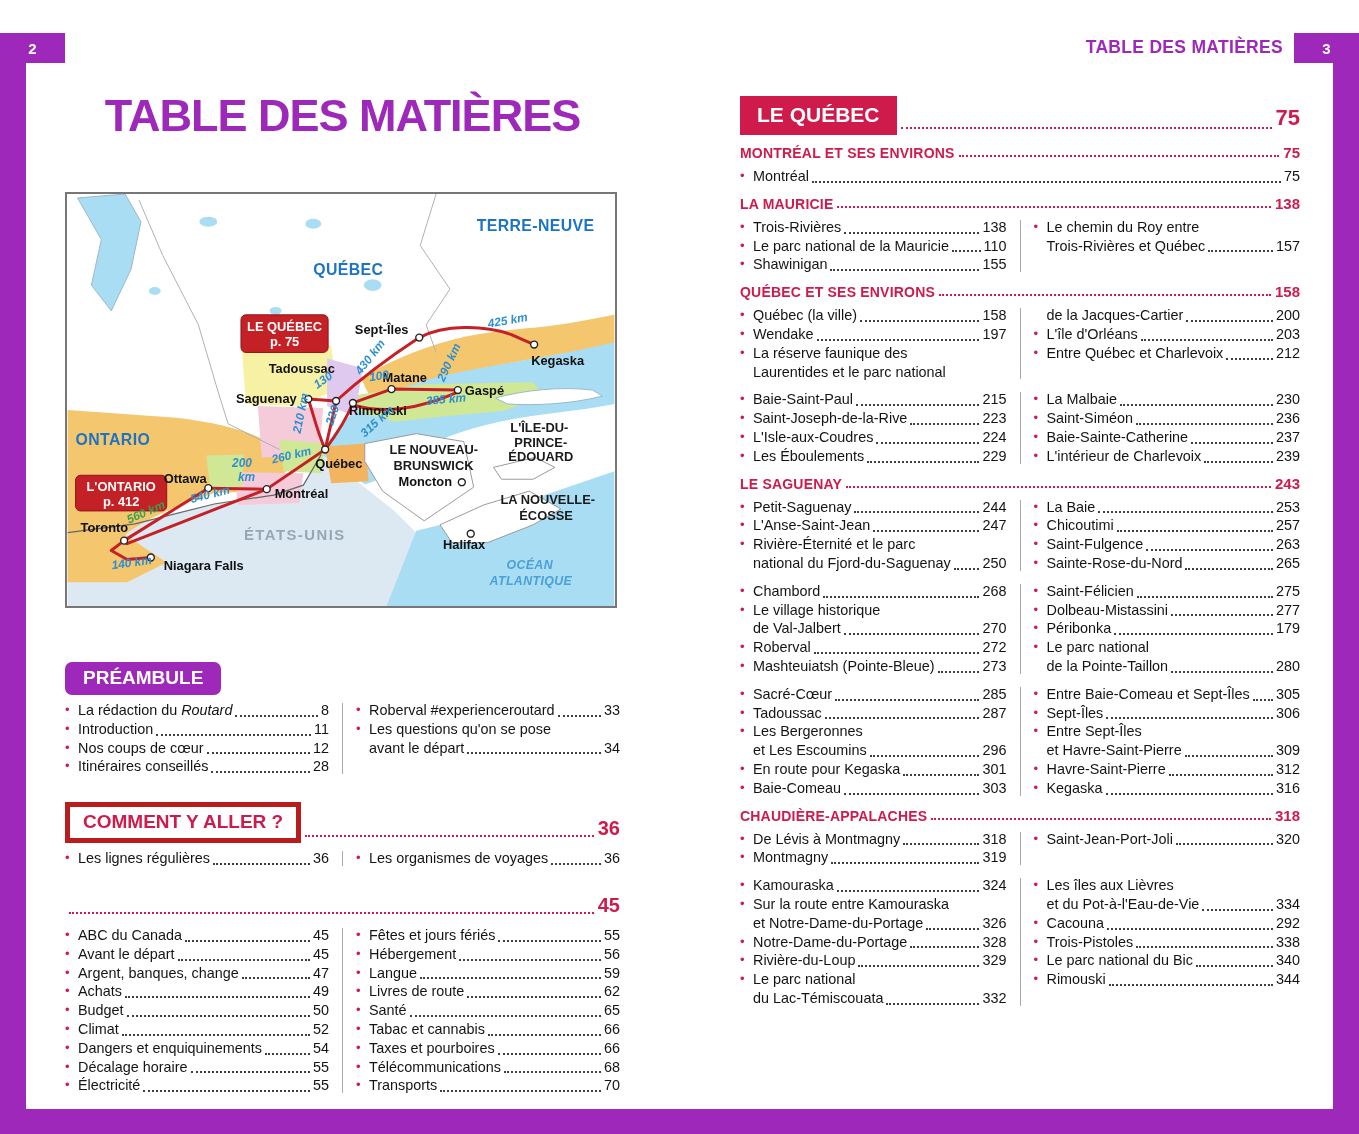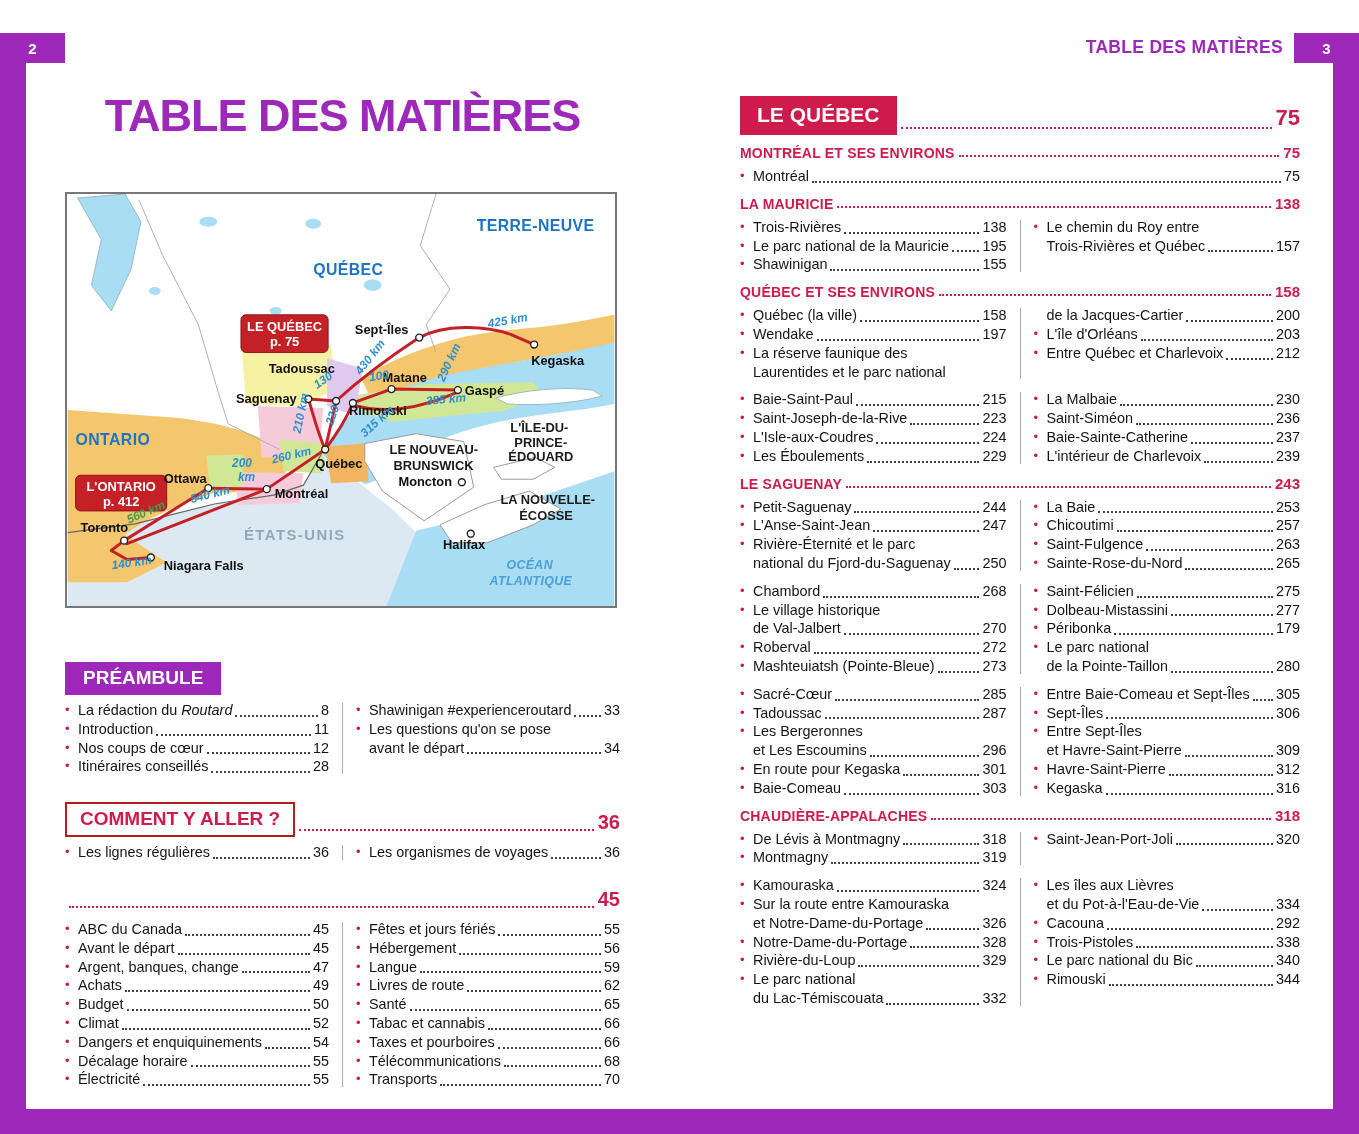--- a/index.html
+++ b/index.html
@@ -497,7 +497,7 @@
                   <span class="bullet">•</span>
                   <span class="etext">Le parc national de la Mauricie</span>
                   <span class="dots"></span>
-                  <span class="pnum">195</span>
+                  <span class="pnum">110</span>
                 </div>
               </div>
               <div class="entry">

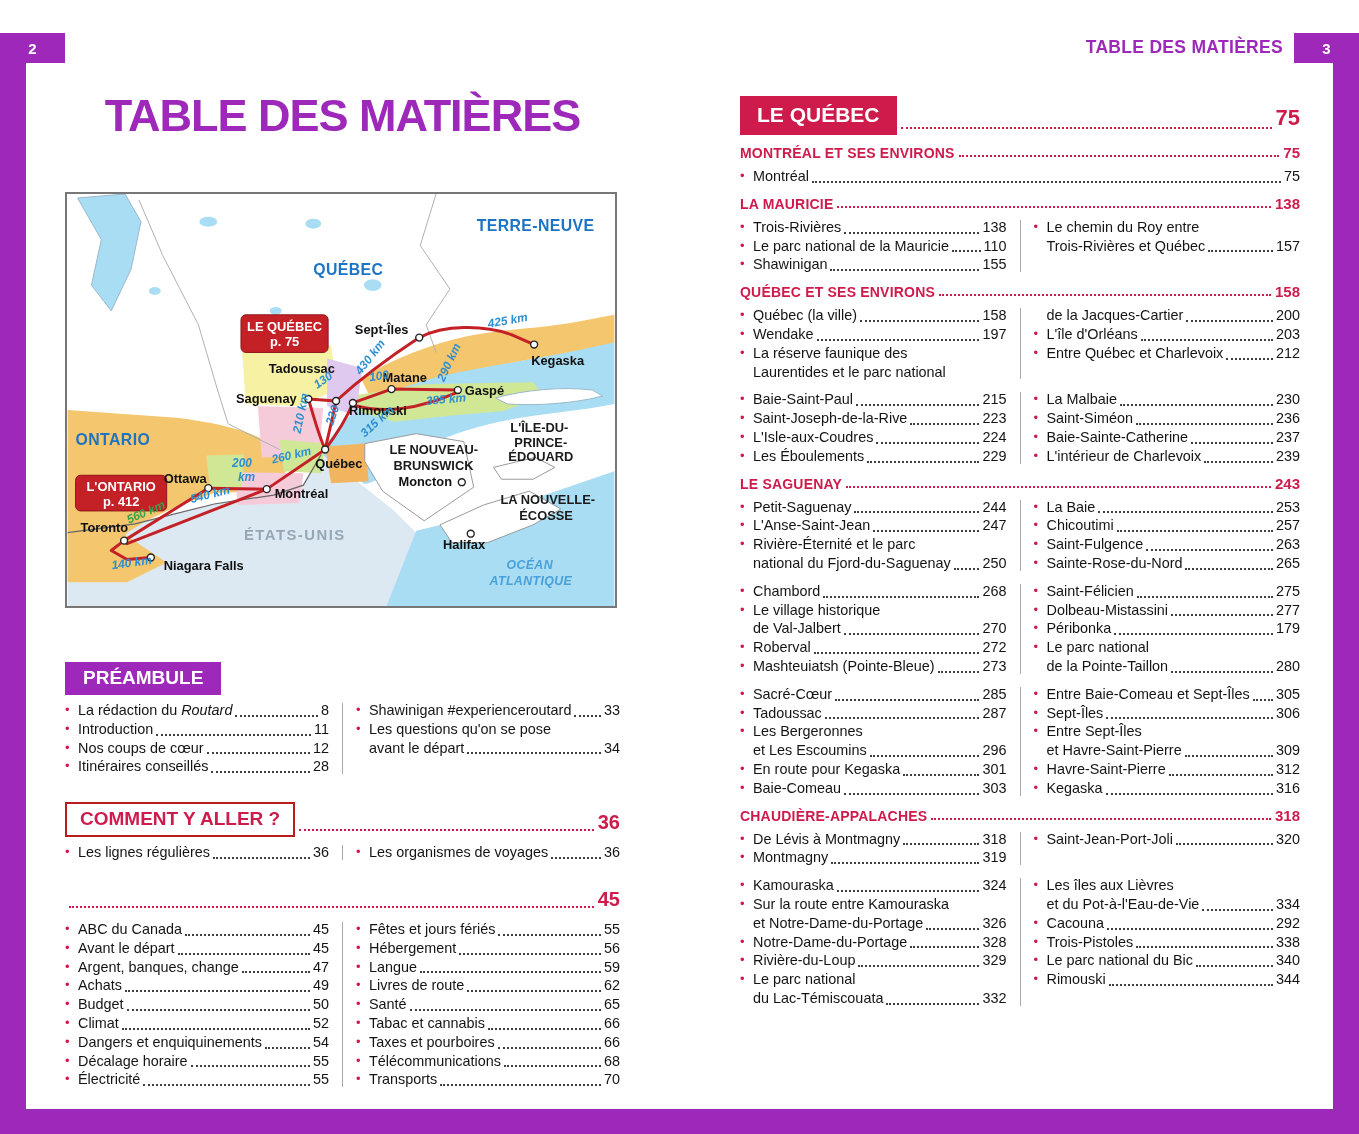--- a/index.html
+++ b/index.html
@@ -28,7 +28,7 @@
   .sec{margin-bottom:9px;}
   #left-sections .sec{margin-bottom:26px;}
   .h-badge-purple{display:inline-block;background:#9d28b9;color:#fff;font-size:19px;
-       font-weight:bold;padding:5px 18px 6px;margin-bottom:6px;}
+       font-weight:bold;padding:5px 18px 6px;margin-bottom:6px;border-radius:7px;}
   .h-flex{display:flex;align-items:flex-end;margin-bottom:6px;}
   .h-box{border:2px solid #b91c1c;color:#ce1b4b;font-weight:bold;font-size:19px;
        padding:4px 13px 5px;white-space:nowrap;}

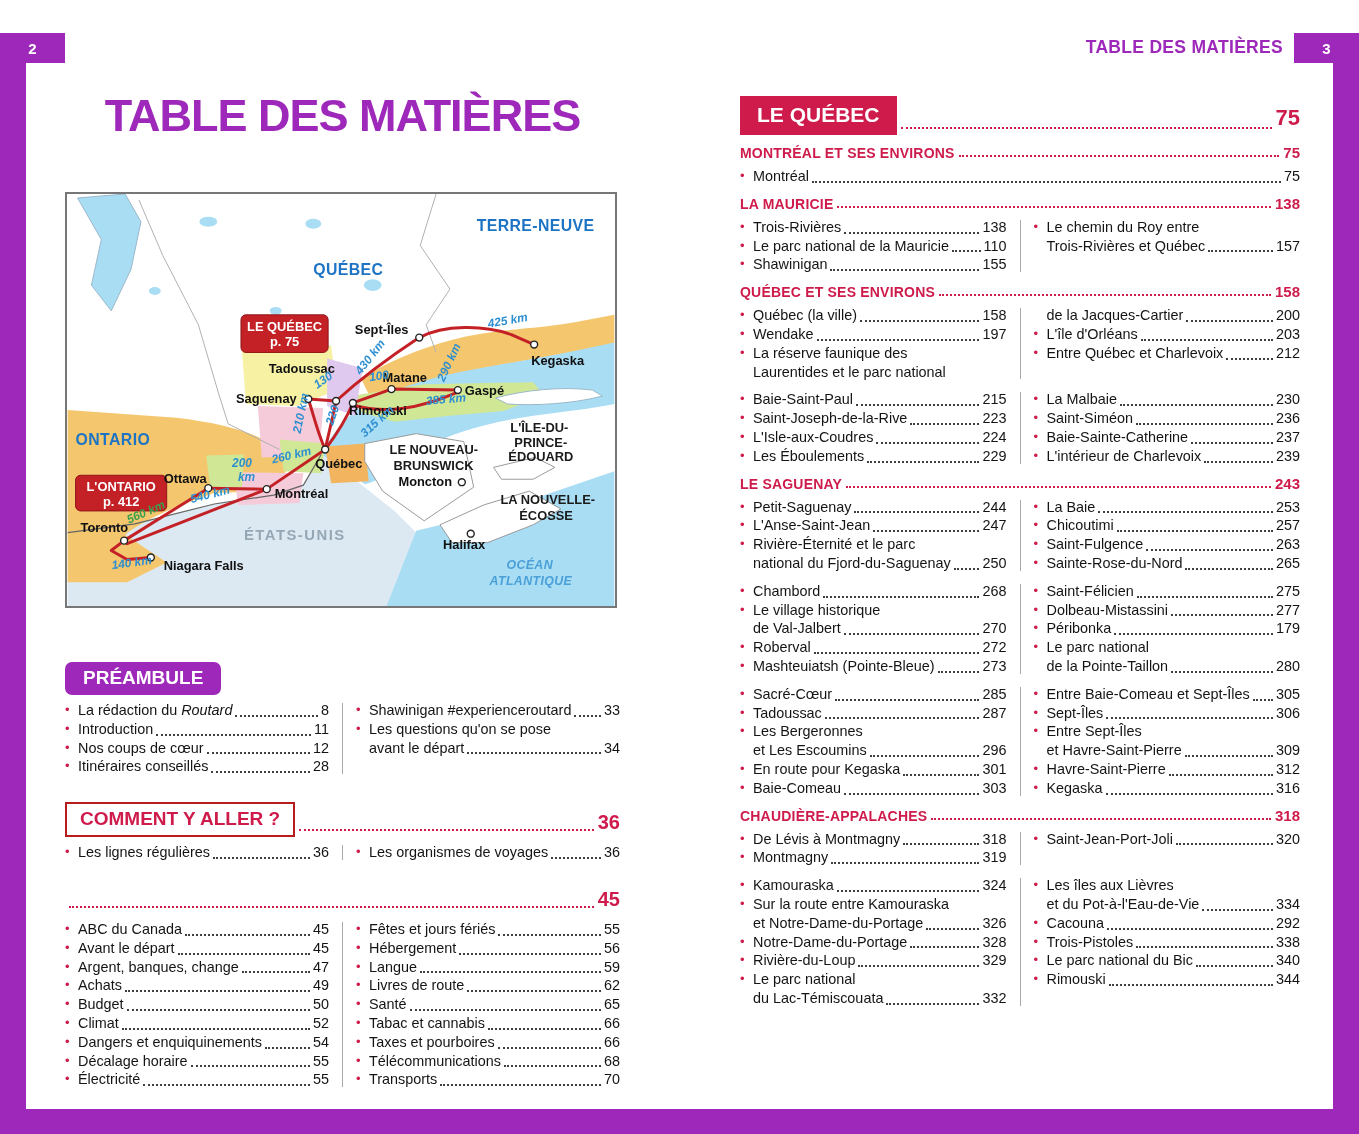--- a/index.html
+++ b/index.html
@@ -241,7 +241,7 @@
               <div class="entry">
                 <div class="line">
                   <span class="bullet">•</span>
-                  <span class="etext">Shawinigan #experienceroutard</span>
+                  <span class="etext">Roberval #experienceroutard</span>
                   <span class="dots"></span>
                   <span class="pnum">33</span>
                 </div>

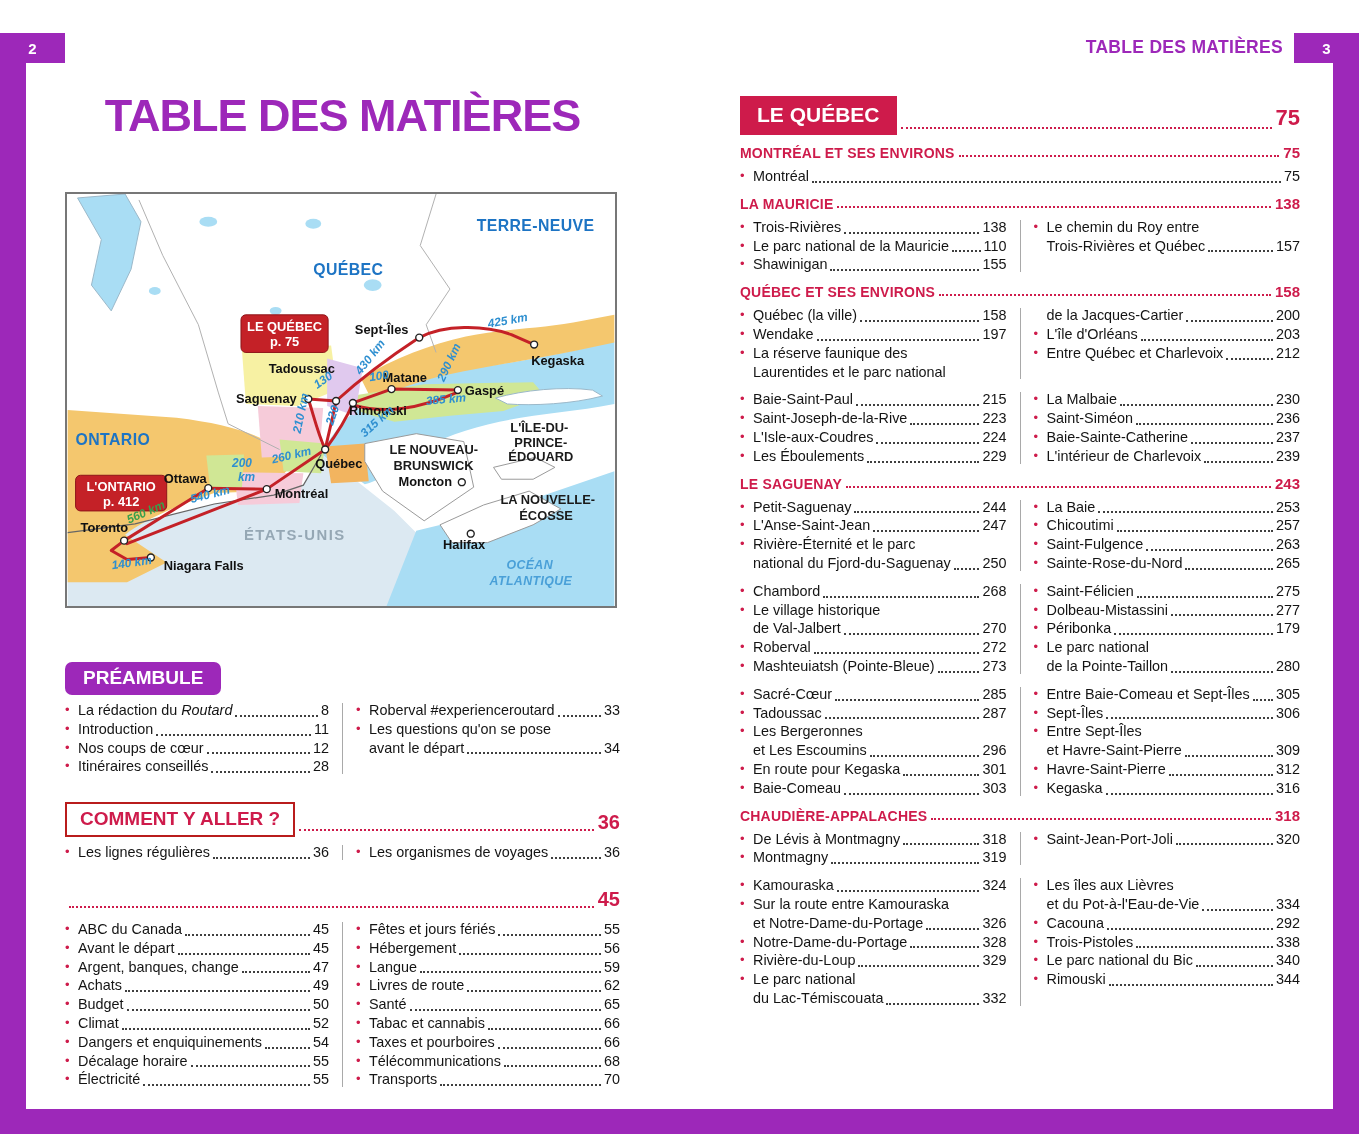--- a/index.html
+++ b/index.html
@@ -30,7 +30,7 @@
   .h-badge-purple{display:inline-block;background:#9d28b9;color:#fff;font-size:19px;
        font-weight:bold;padding:5px 18px 6px;margin-bottom:6px;border-radius:7px;}
   .h-flex{display:flex;align-items:flex-end;margin-bottom:6px;}
-  .h-box{border:2px solid #b91c1c;color:#ce1b4b;font-weight:bold;font-size:19px;
+  .h-box{border:5px solid #b91c1c;color:#ce1b4b;font-weight:bold;font-size:19px;
        padding:4px 13px 5px;white-space:nowrap;}
   .h-redbadge{background:#ce1b4b;color:#fff;font-weight:bold;font-size:21px;
        padding:7px 17px 8px;white-space:nowrap;}

